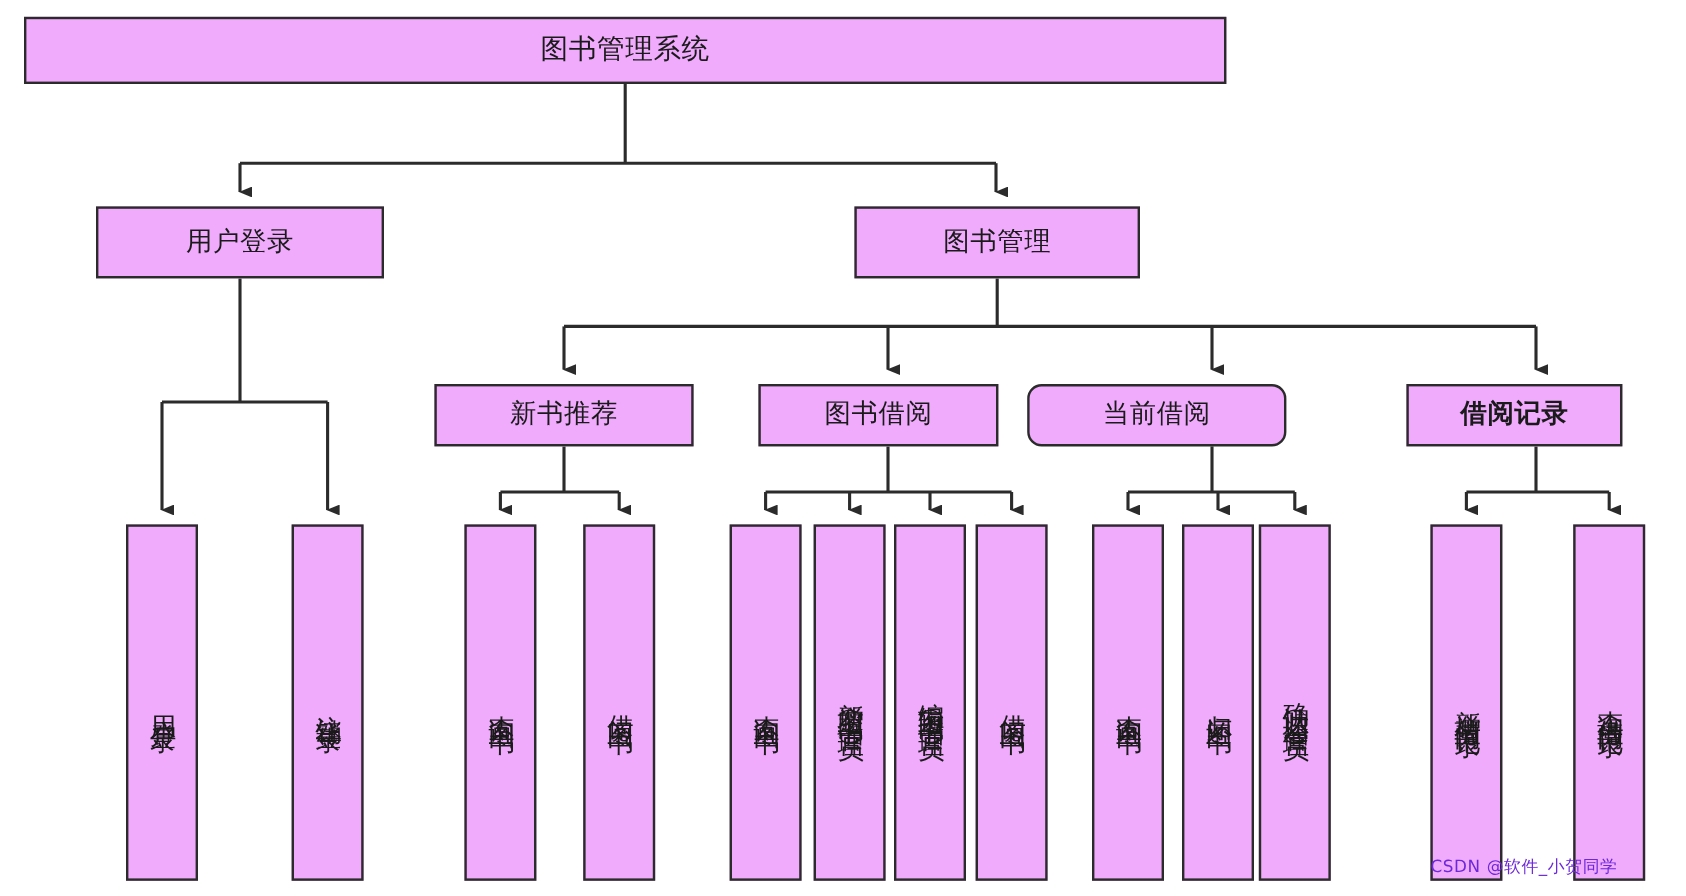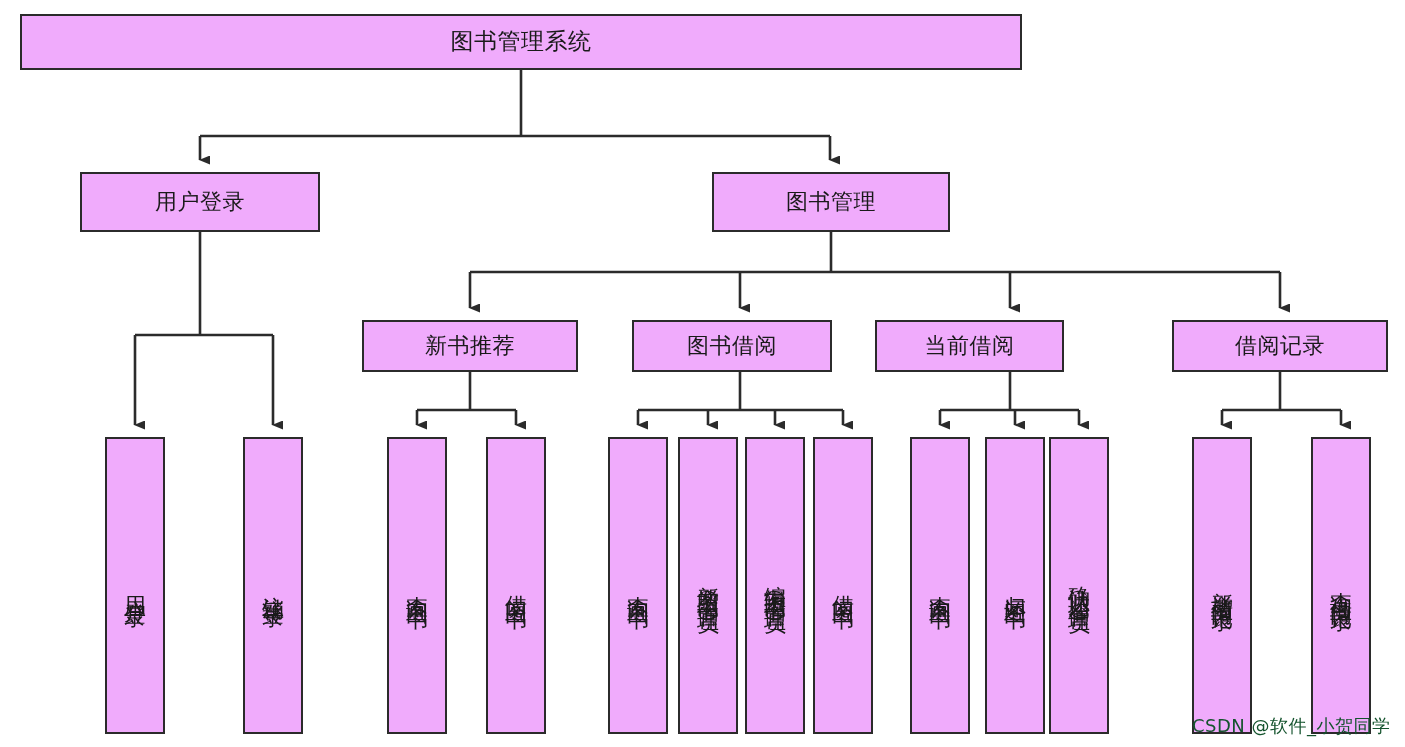--- a/index.html
+++ b/index.html
@@ -148,7 +148,7 @@
   <div class="node level-3" style="left:632px; top:320px; width:200px; height:52px;">
     <span class="node-label">图书借阅</span>
   </div>
-  <div class="node level-3" style="left:875px; top:320px; width:189px; height:52px;">
+  <div class="node level-3" style="left:856px; top:320px; width:216px; height:52px;border-radius:12px;">
     <span class="node-label">当前借阅</span>
   </div>
   <div class="node level-3" style="left:1172px; top:320px; width:216px; height:52px;">

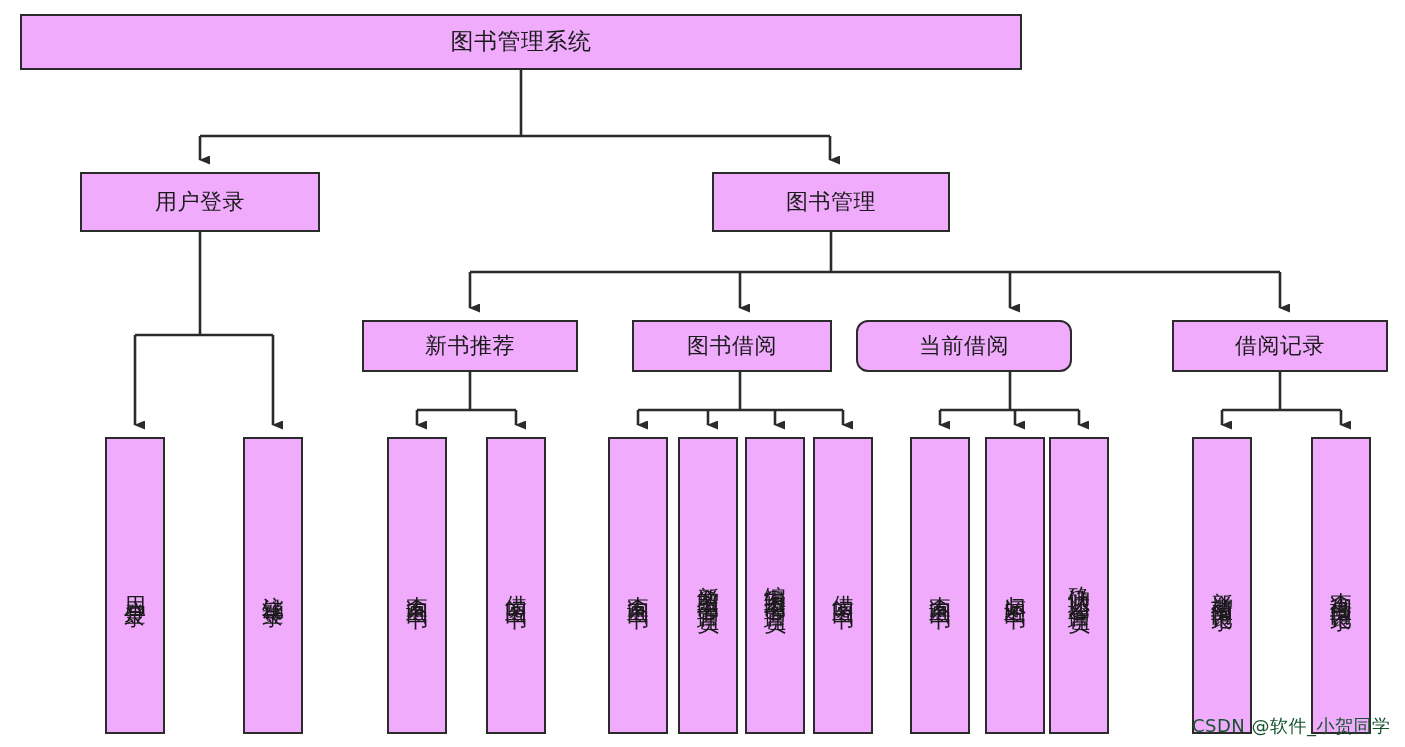--- a/index.html
+++ b/index.html
@@ -151,7 +151,7 @@
   <div class="node level-3" style="left:856px; top:320px; width:216px; height:52px;border-radius:12px;">
     <span class="node-label">当前借阅</span>
   </div>
-  <div class="node level-3" style="left:1172px; top:320px; width:216px; height:52px;">
+  <div class="node level-3" style="left:1172px; top:320px; width:180px; height:52px;font-weight:bold;">
     <span class="node-label">借阅记录</span>
   </div>
 

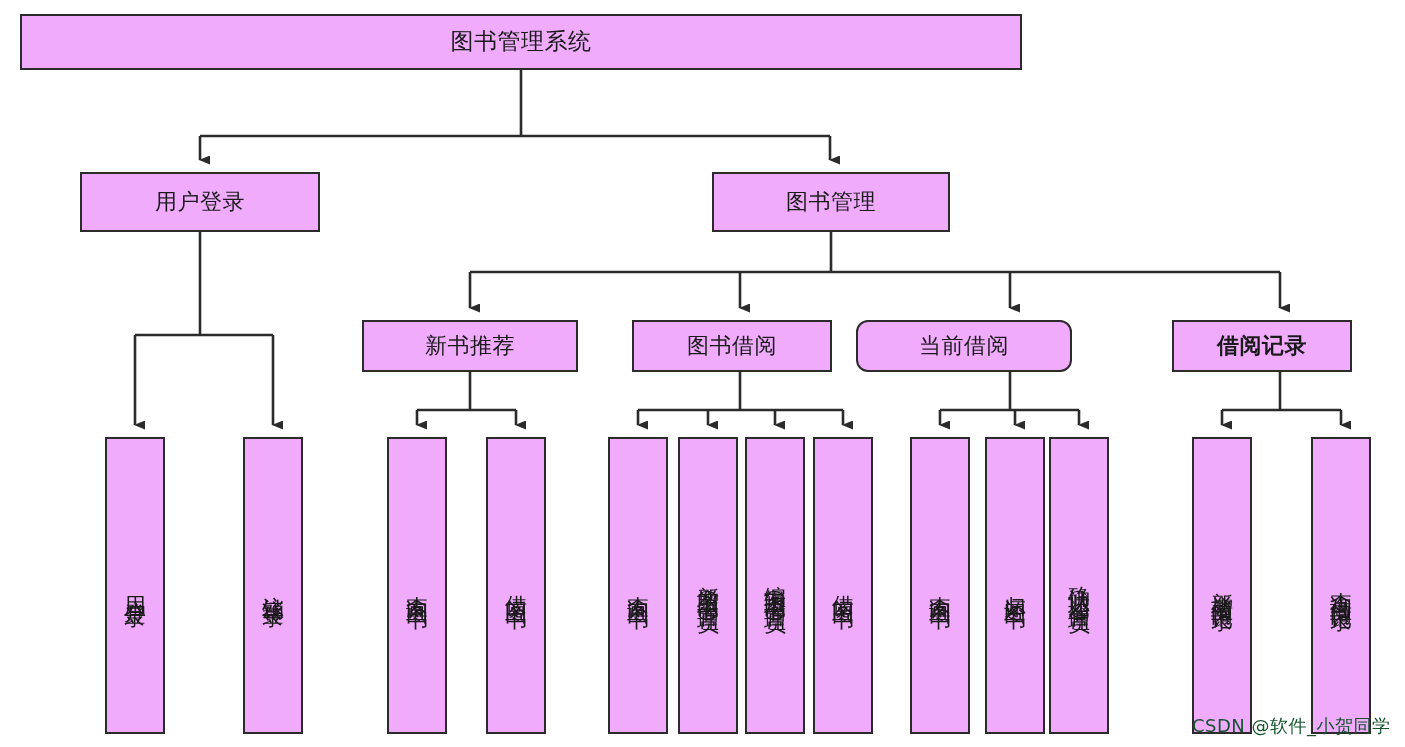--- a/index.html
+++ b/index.html
@@ -68,8 +68,8 @@
   }
   .watermark {
     position: absolute;
-    font-size: 18px;
-    color: #14532d;
+    font-size: 14px;
+    color: #6d28d9;
     white-space: nowrap;
     letter-spacing: 0.5px;
     user-select: none;

